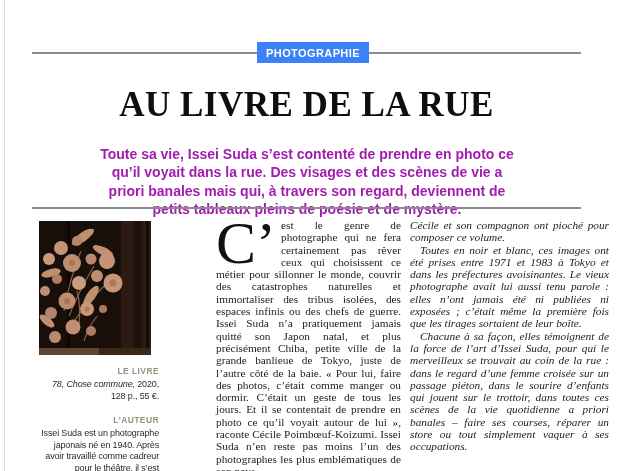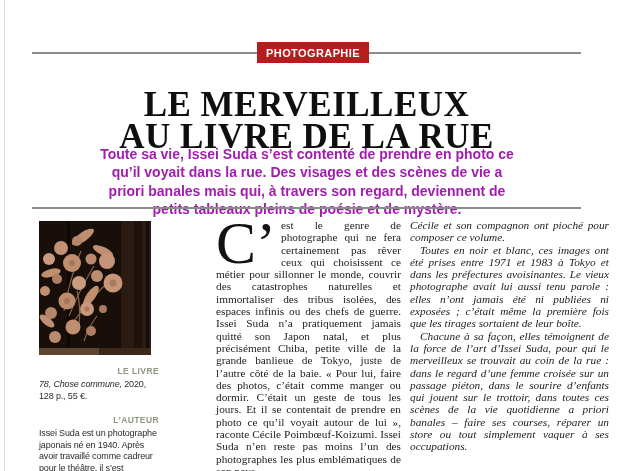--- a/index.html
+++ b/index.html
@@ -11,7 +11,7 @@
   .rule-top{top:52px;}
   .rule-mid{top:207px;}
 
-  .kicker{position:absolute;top:42px;left:257px;width:112px;height:21px;background:#b91c1c;
+  .kicker{position:absolute;top:42px;left:257px;width:112px;height:21px;background:#3b82f6;
           display:flex;align-items:center;justify-content:center;}
   .kicker-label{color:#ffffff;font-weight:bold;font-size:11px;letter-spacing:.4px;}
 

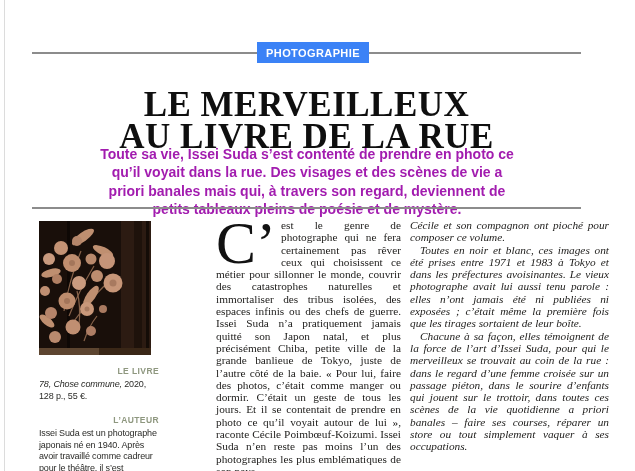--- a/index.html
+++ b/index.html
@@ -51,7 +51,6 @@
   </div>
 
   <h1 class="headline">
-    <div>LE MERVEILLEUX</div>
     <div>AU LIVRE DE LA RUE</div>
   </h1>
 

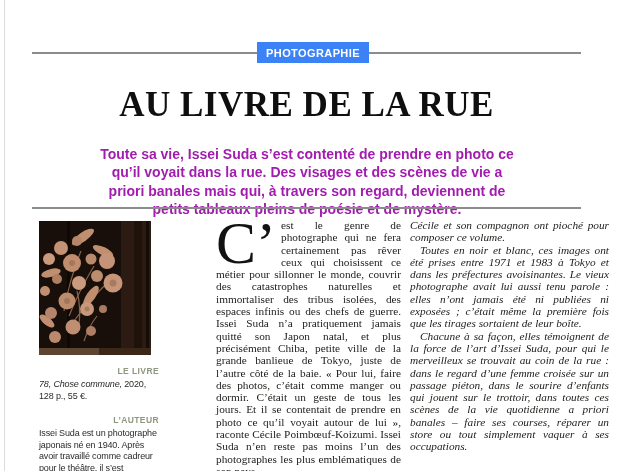--- a/index.html
+++ b/index.html
@@ -26,7 +26,7 @@
 
   .sidebar{position:absolute;left:39px;top:366px;width:120px;}
   .side-heading{font-size:8.5px;font-weight:bold;color:#8e977f;letter-spacing:.4px;margin:0 0 3px 0;text-align:right;}
-  .side-text{font-size:9px;line-height:11.6px;color:#2b2b28;letter-spacing:-.15px;margin:0 0 13px 0;}
+  .side-text{font-size:9px;line-height:11.6px;color:#2b2b28;letter-spacing:-.15px;margin:0 0 13px 0;text-align:right;}
   .book-title{font-style:italic;}
 
   .col{position:absolute;top:219px;font-family:"Liberation Serif",serif;font-size:11.3px;

